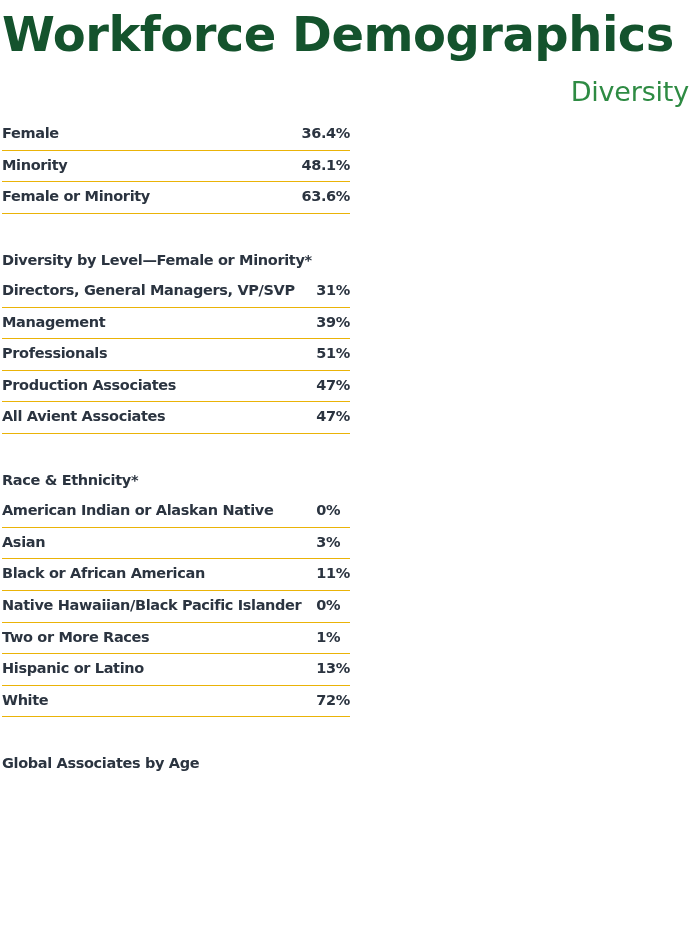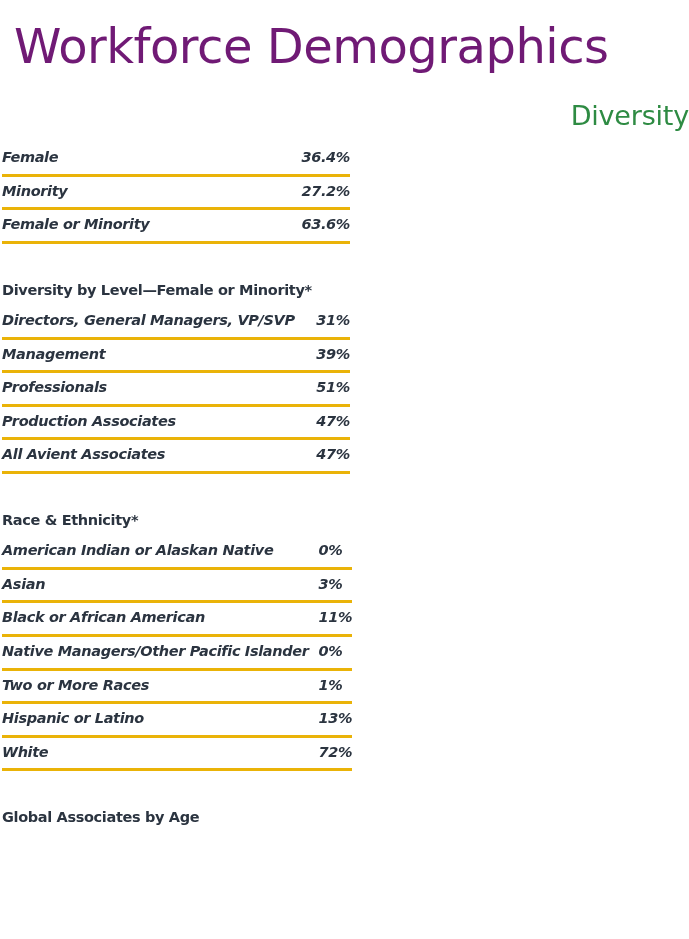--- a/index.html
+++ b/index.html
@@ -23,13 +23,13 @@
   }
 
   .page-title {
-    color: #701a75;
+    color: #14532d;
     font-family: "DejaVu Sans", sans-serif;
     font-size: 48px;
-    font-weight: 400;
+    font-weight: 700;
     line-height: 1;
     letter-spacing: -0.5px;
-    margin: 12px;
+    margin: 0;
     padding: 10px 0 0 0;
     white-space: nowrap;
   }

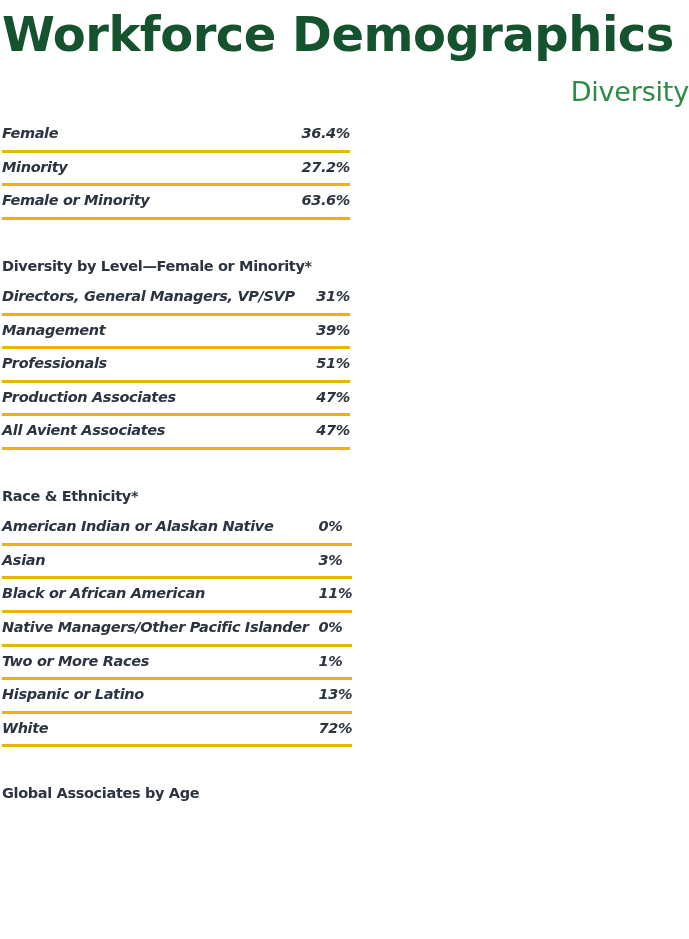--- a/index.html
+++ b/index.html
@@ -75,8 +75,7 @@
     table-layout: auto;
   }
   .data-table tr {
-    border-bottom: 3px solid #eab308;
-    font-style: italic;
+    border-bottom: 1px solid #eab308;
   }
   .data-table td {
     font-family: "DejaVu Sans", sans-serif;

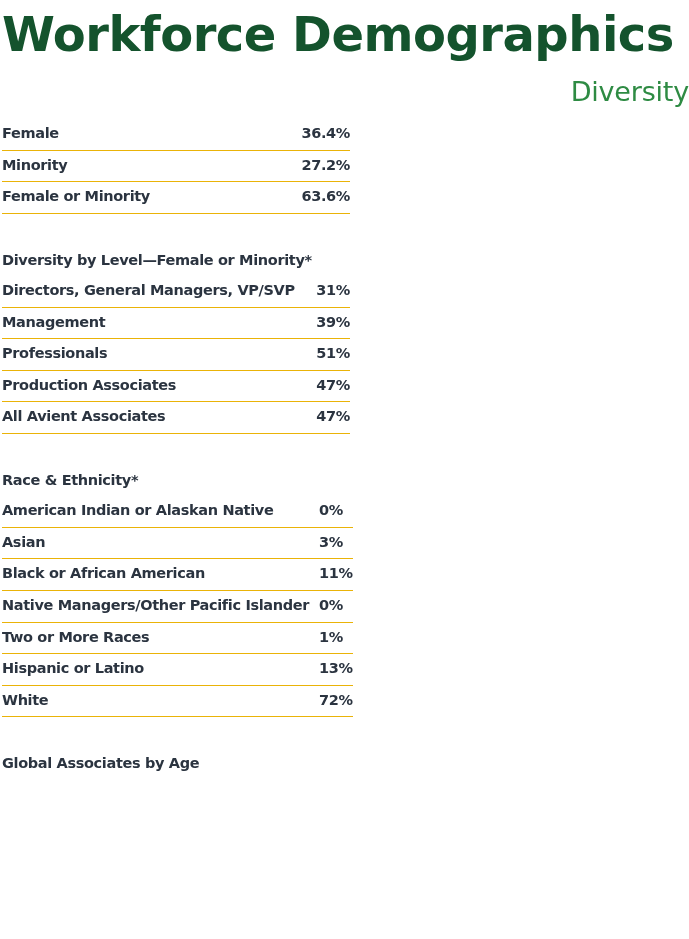--- a/index.html
+++ b/index.html
@@ -116,7 +116,7 @@
             </tr>
             <tr>
               <td class="label">Minority</td>
-              <td class="value">27.2%</td>
+              <td class="value">48.1%</td>
             </tr>
             <tr>
               <td class="label">Female or Minority</td>

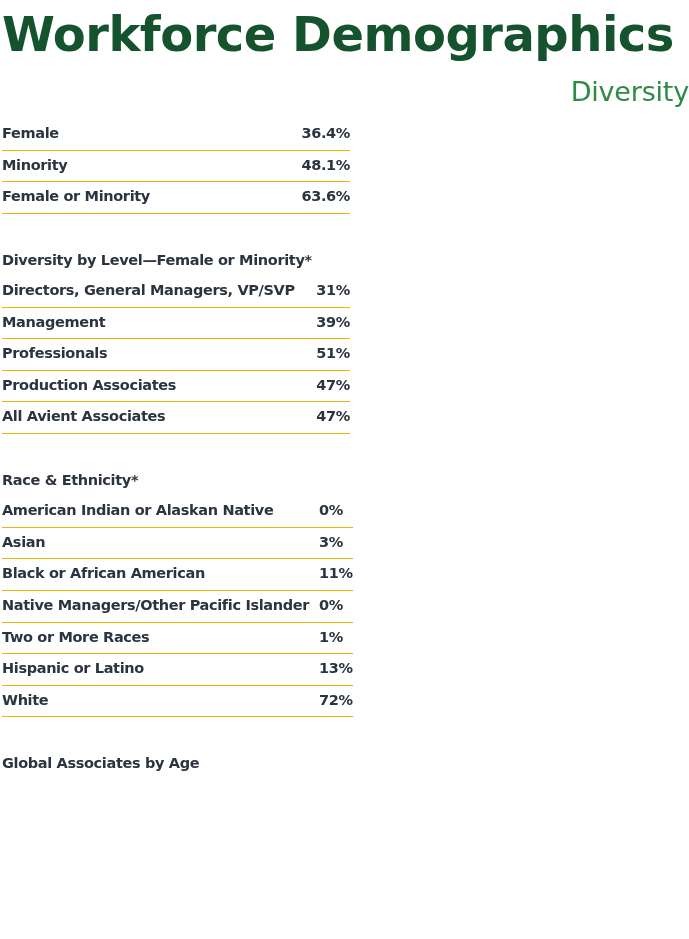--- a/index.html
+++ b/index.html
@@ -169,7 +169,7 @@
               <td class="value">11%</td>
             </tr>
             <tr>
-              <td class="label">Native Managers/Other Pacific Islander</td>
+              <td class="label">Native Hawaiian/Black Pacific Islander</td>
               <td class="value">0%</td>
             </tr>
             <tr>

